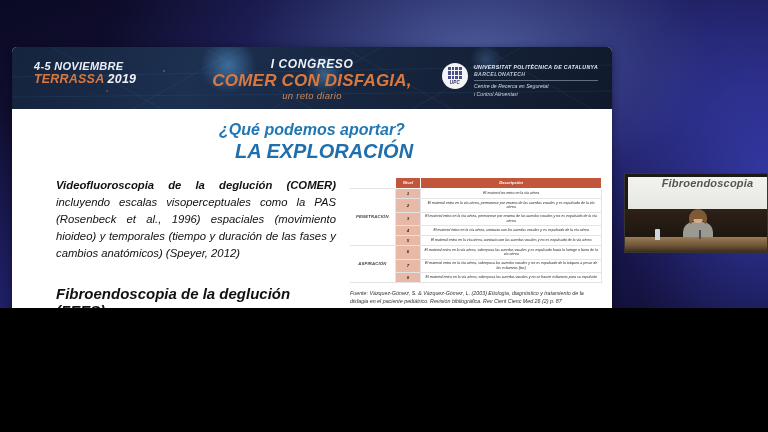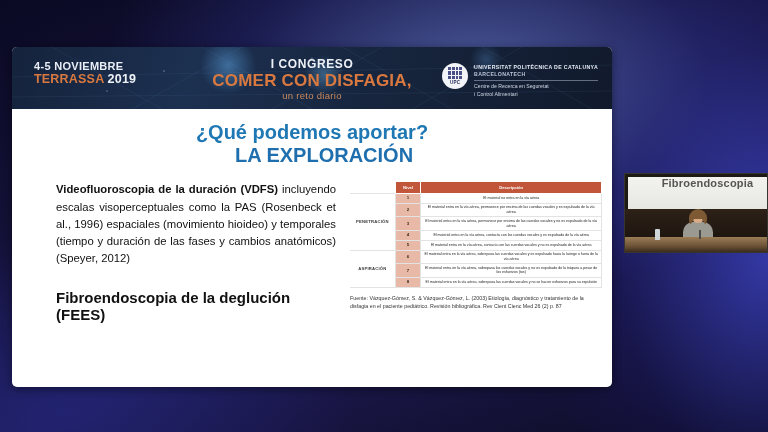--- a/index.html
+++ b/index.html
@@ -16,13 +16,14 @@
   #stage {
     position: relative;
     width: 768px;
-    height: 432px;
+    height: 308px;
     background:
       radial-gradient(ellipse 520px 300px at 62% 18%, rgba(120,150,235,0.55) 0%, rgba(60,70,180,0.25) 45%, rgba(0,0,0,0) 72%),
       radial-gradient(ellipse 300px 420px at 100% 60%, rgba(70,80,230,0.60) 0%, rgba(30,30,120,0.25) 50%, rgba(0,0,0,0) 78%),
       radial-gradient(ellipse 420px 260px at 8% 95%, rgba(40,45,150,0.45) 0%, rgba(0,0,0,0) 70%),
       linear-gradient(160deg, #0b0a24 0%, #15123a 38%, #1d1a52 62%, #0d0b22 100%);
     overflow: hidden;
+    font-style: italic;
   }
 
   

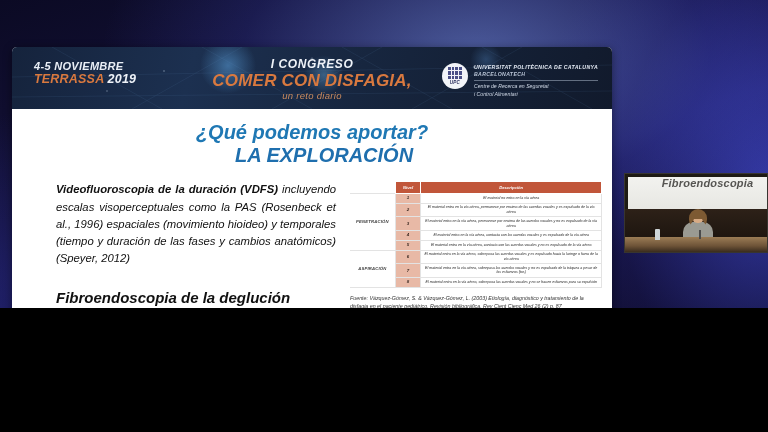--- a/index.html
+++ b/index.html
@@ -166,7 +166,7 @@
   }
   .slide-title .s1 {
     display:block;
-    font-size: 20px;
+    font-size: 16px;
     font-weight: bold;
   }
   .slide-title .s2 {

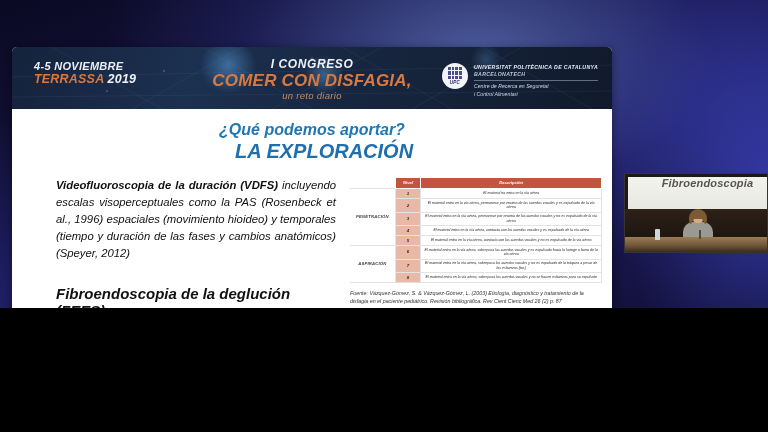--- a/index.html
+++ b/index.html
@@ -414,7 +414,7 @@
       <div class="cols">
 
         <div class="col-left">
-          <div class="para"><b>Videofluoroscopia de la duración (VDFS)</b><span> incluyendo escalas visoperceptuales como la PAS (Rosenbeck et al., 1996) espaciales (movimiento hioideo) y temporales (tiempo y duración de las fases y cambios anatómicos) (Speyer, 2012)</span></div>
+          <div class="para"><b>Videofluoroscopia de la deglución (COMER)</b><span> incluyendo escalas visoperceptuales como la PAS (Rosenbeck et al., 1996) espaciales (movimiento hioideo) y temporales (tiempo y duración de las fases y cambios anatómicos) (Speyer, 2012)</span></div>
           <div class="fees">Fibroendoscopia de la deglución (FEES)</div>
         </div>
 

